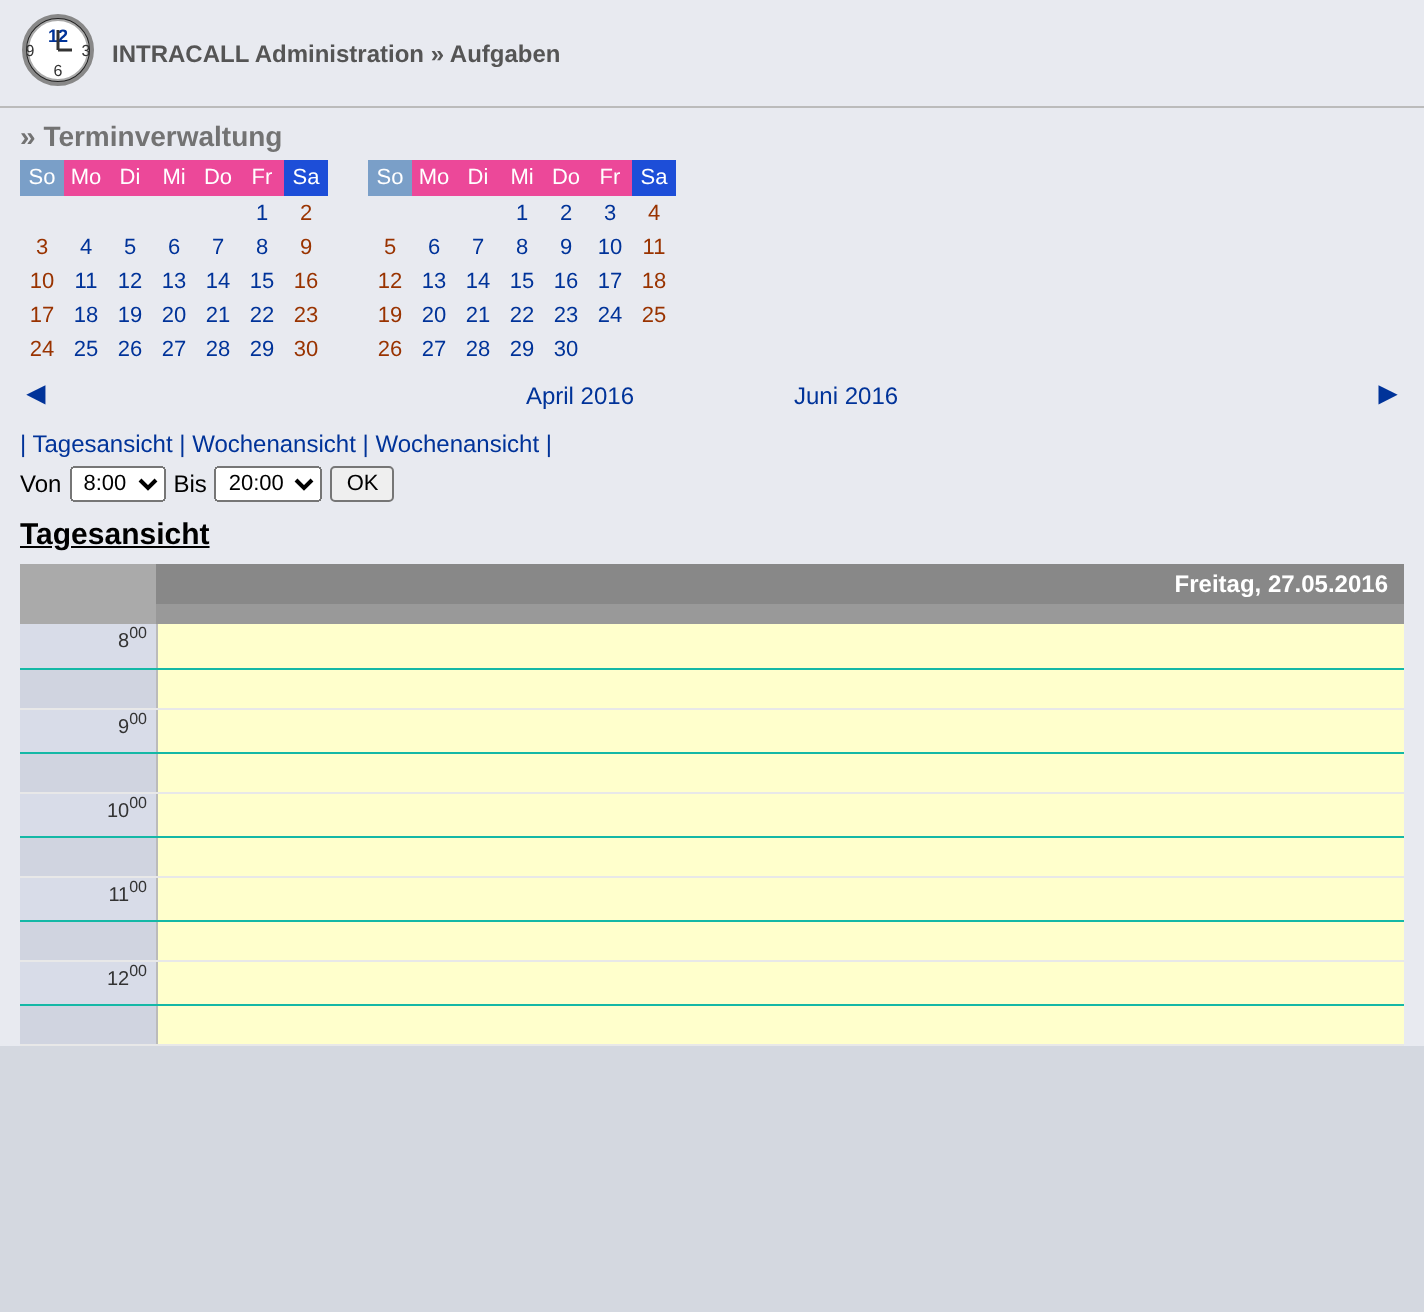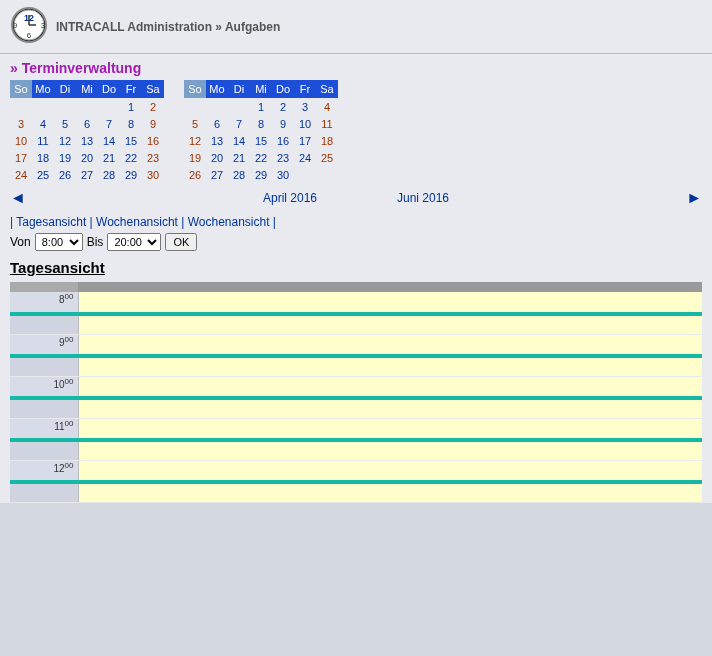--- a/index.html
+++ b/index.html
@@ -35,7 +35,7 @@
     .section-title {
       font-size: 14px;
       font-weight: bold;
-      color: #a21caf;
+      color: #737373;
       margin-bottom: 4px;
     }
     .section-title::before {

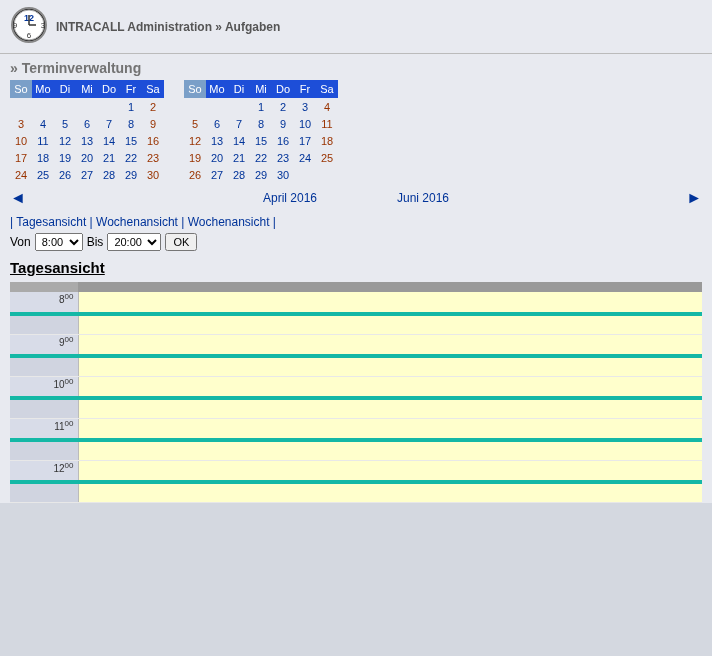--- a/index.html
+++ b/index.html
@@ -65,7 +65,7 @@
     }
     .mini-cal th {
       color: white;
-      background: #1d4ed8;
+      background: #ec4899;
       text-align: center;
       width: 22px;
       height: 18px;

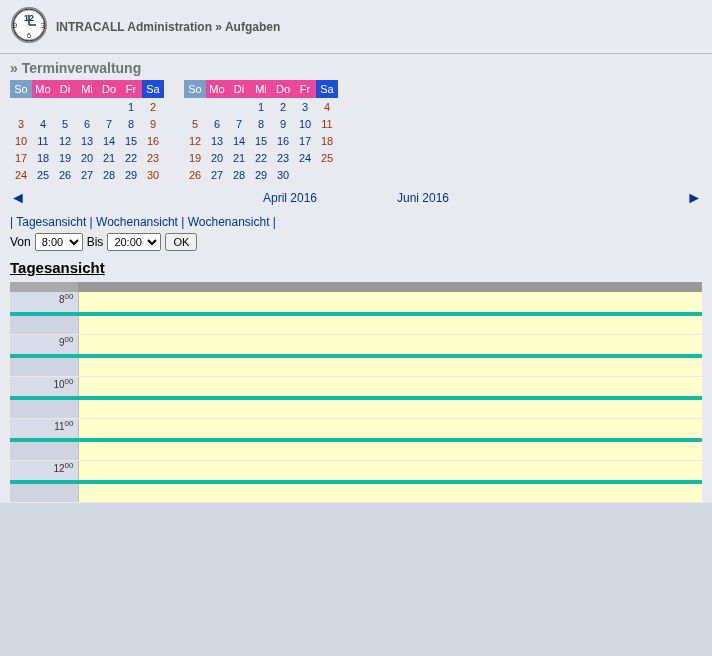--- a/index.html
+++ b/index.html
@@ -372,6 +372,10 @@
     <tbody>
       <tr class="date-header-row">
         <td></td>
+        <td>Freitag, 27.05.2016</td>
+      </tr>
+      <tr class="date-header-row">
+        <td></td>
         <td style="background:#999; height:10px;"></td>
       </tr>
 

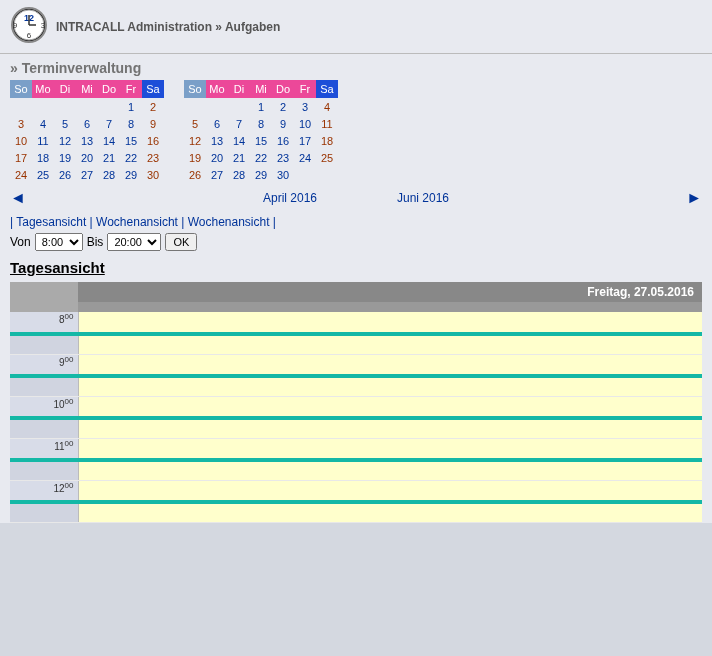--- a/index.html
+++ b/index.html
@@ -150,7 +150,7 @@
       width: 68px;
     }
     .day-view .hour-row td {
-      border-bottom: 4px solid #14b8a6;
+      border-bottom: 1px solid #14b8a6;
       height: 22px;
     }
     .day-view .hour-row td.time-cell {

